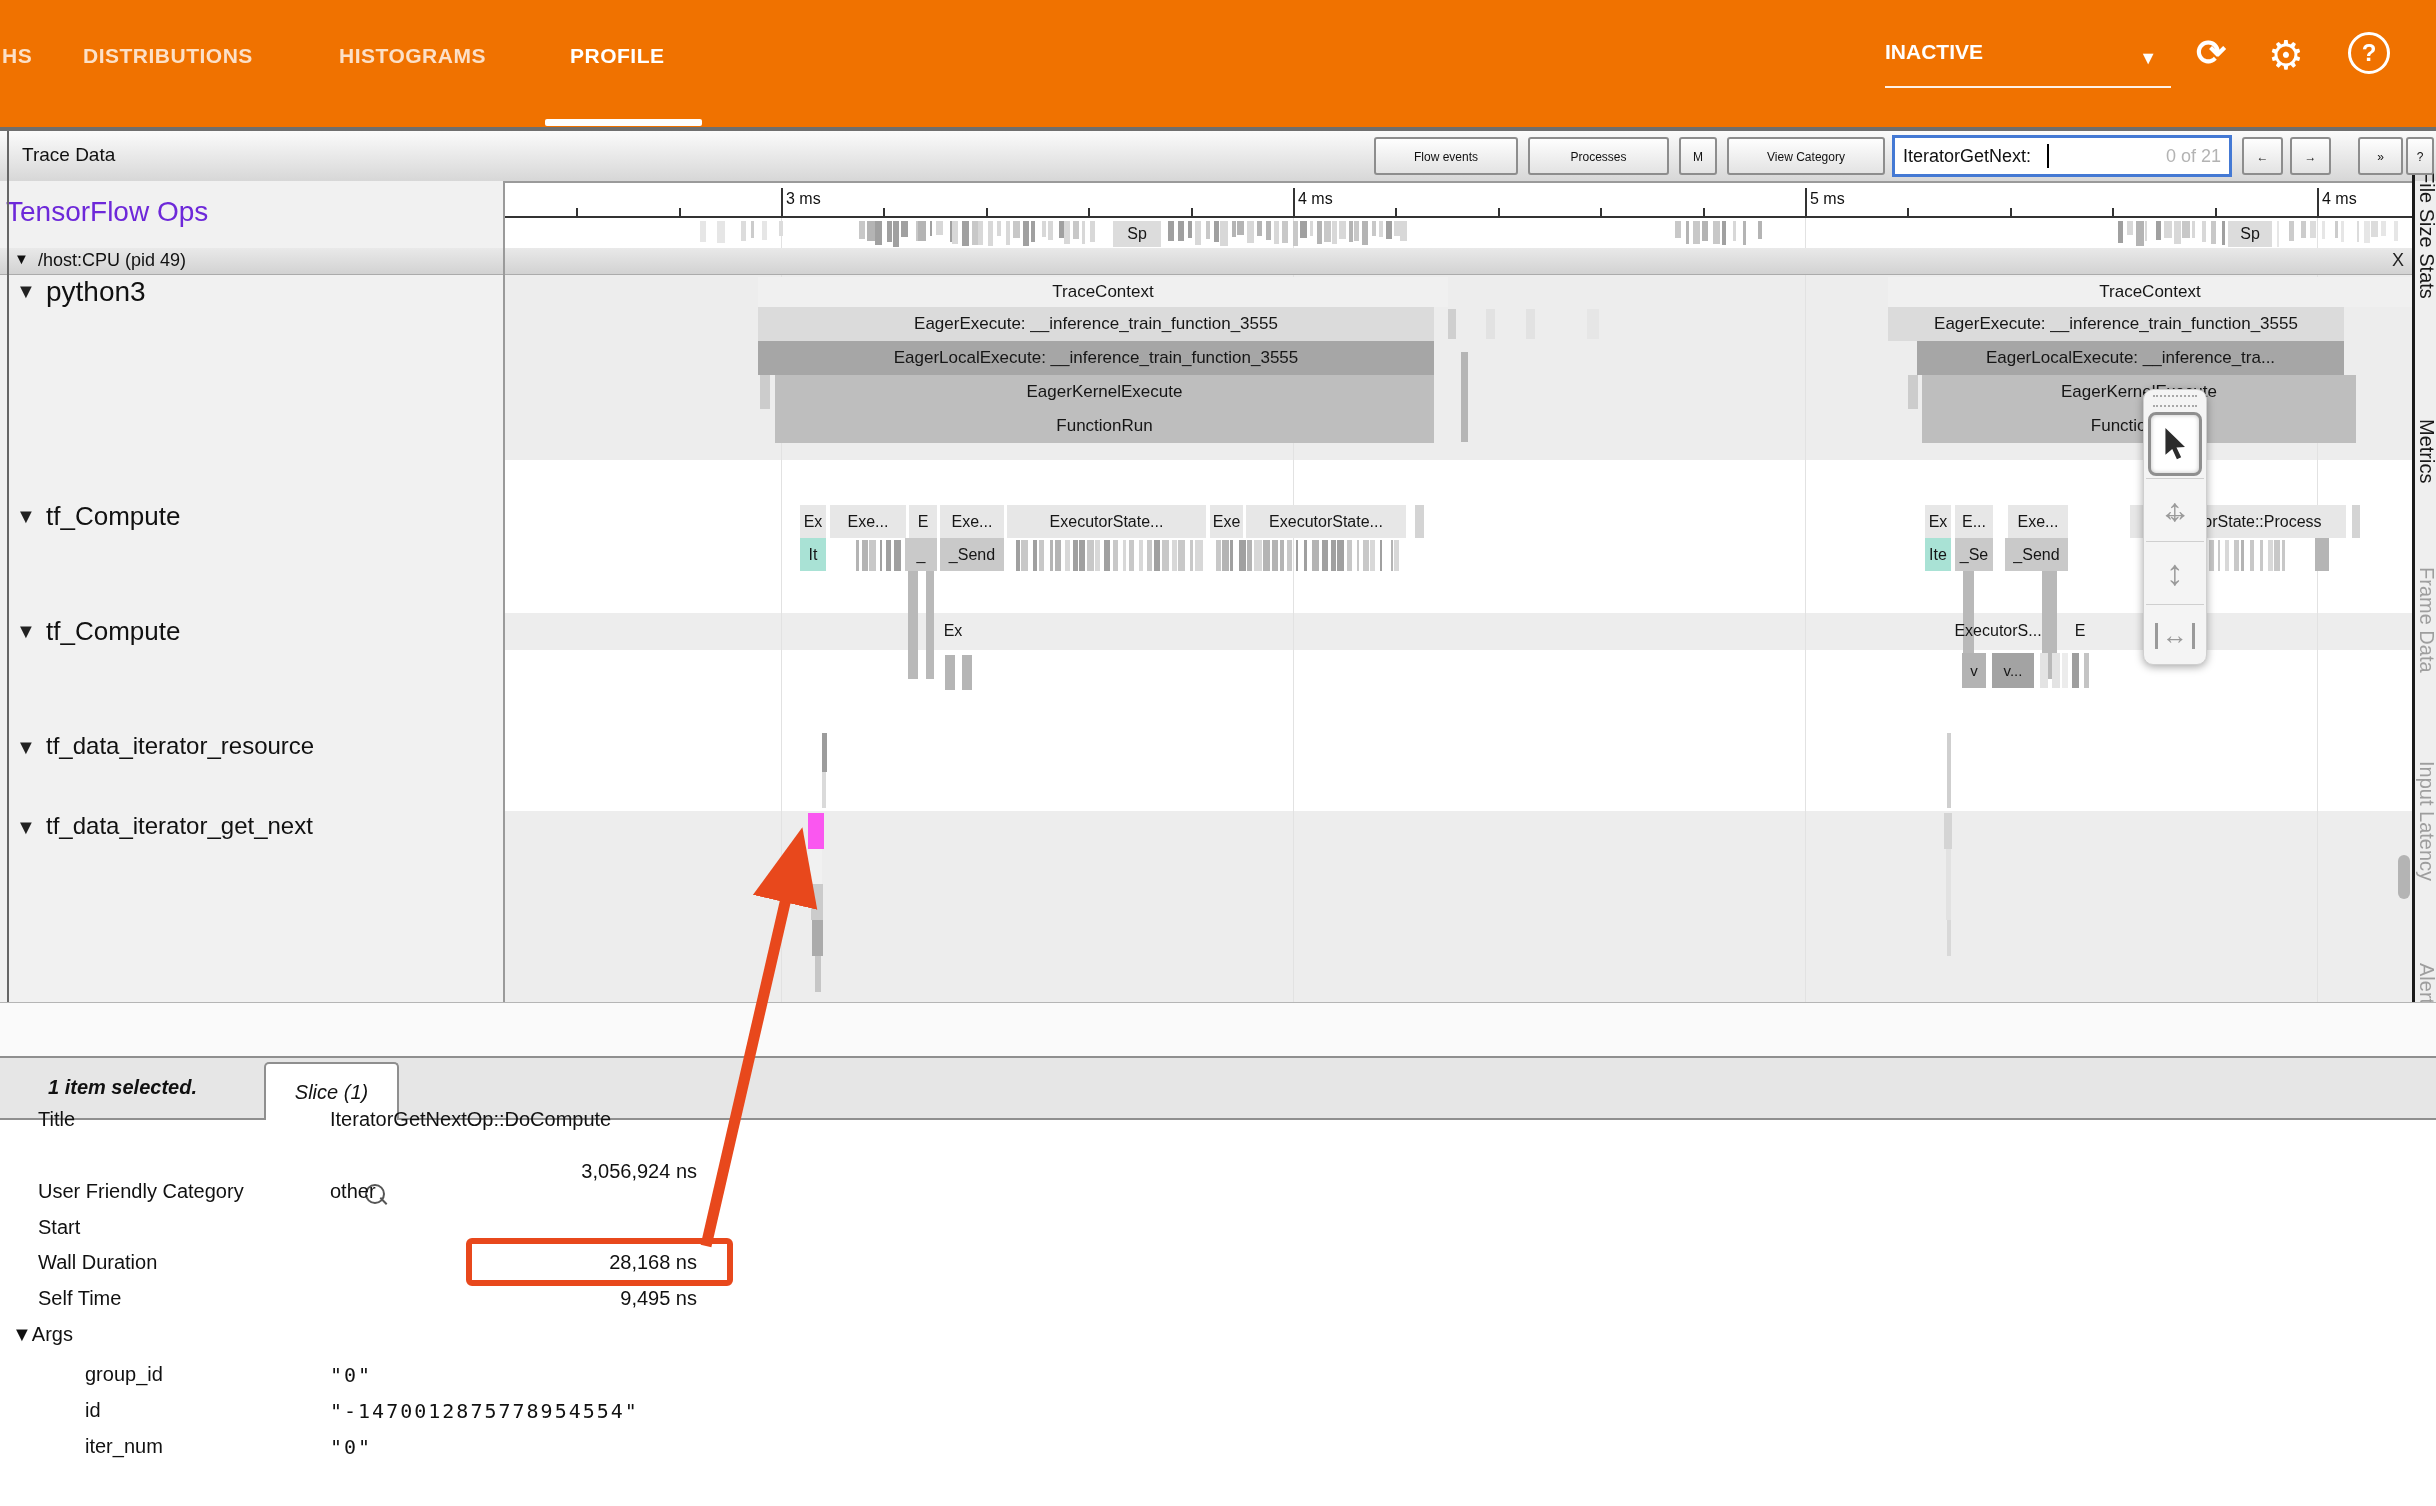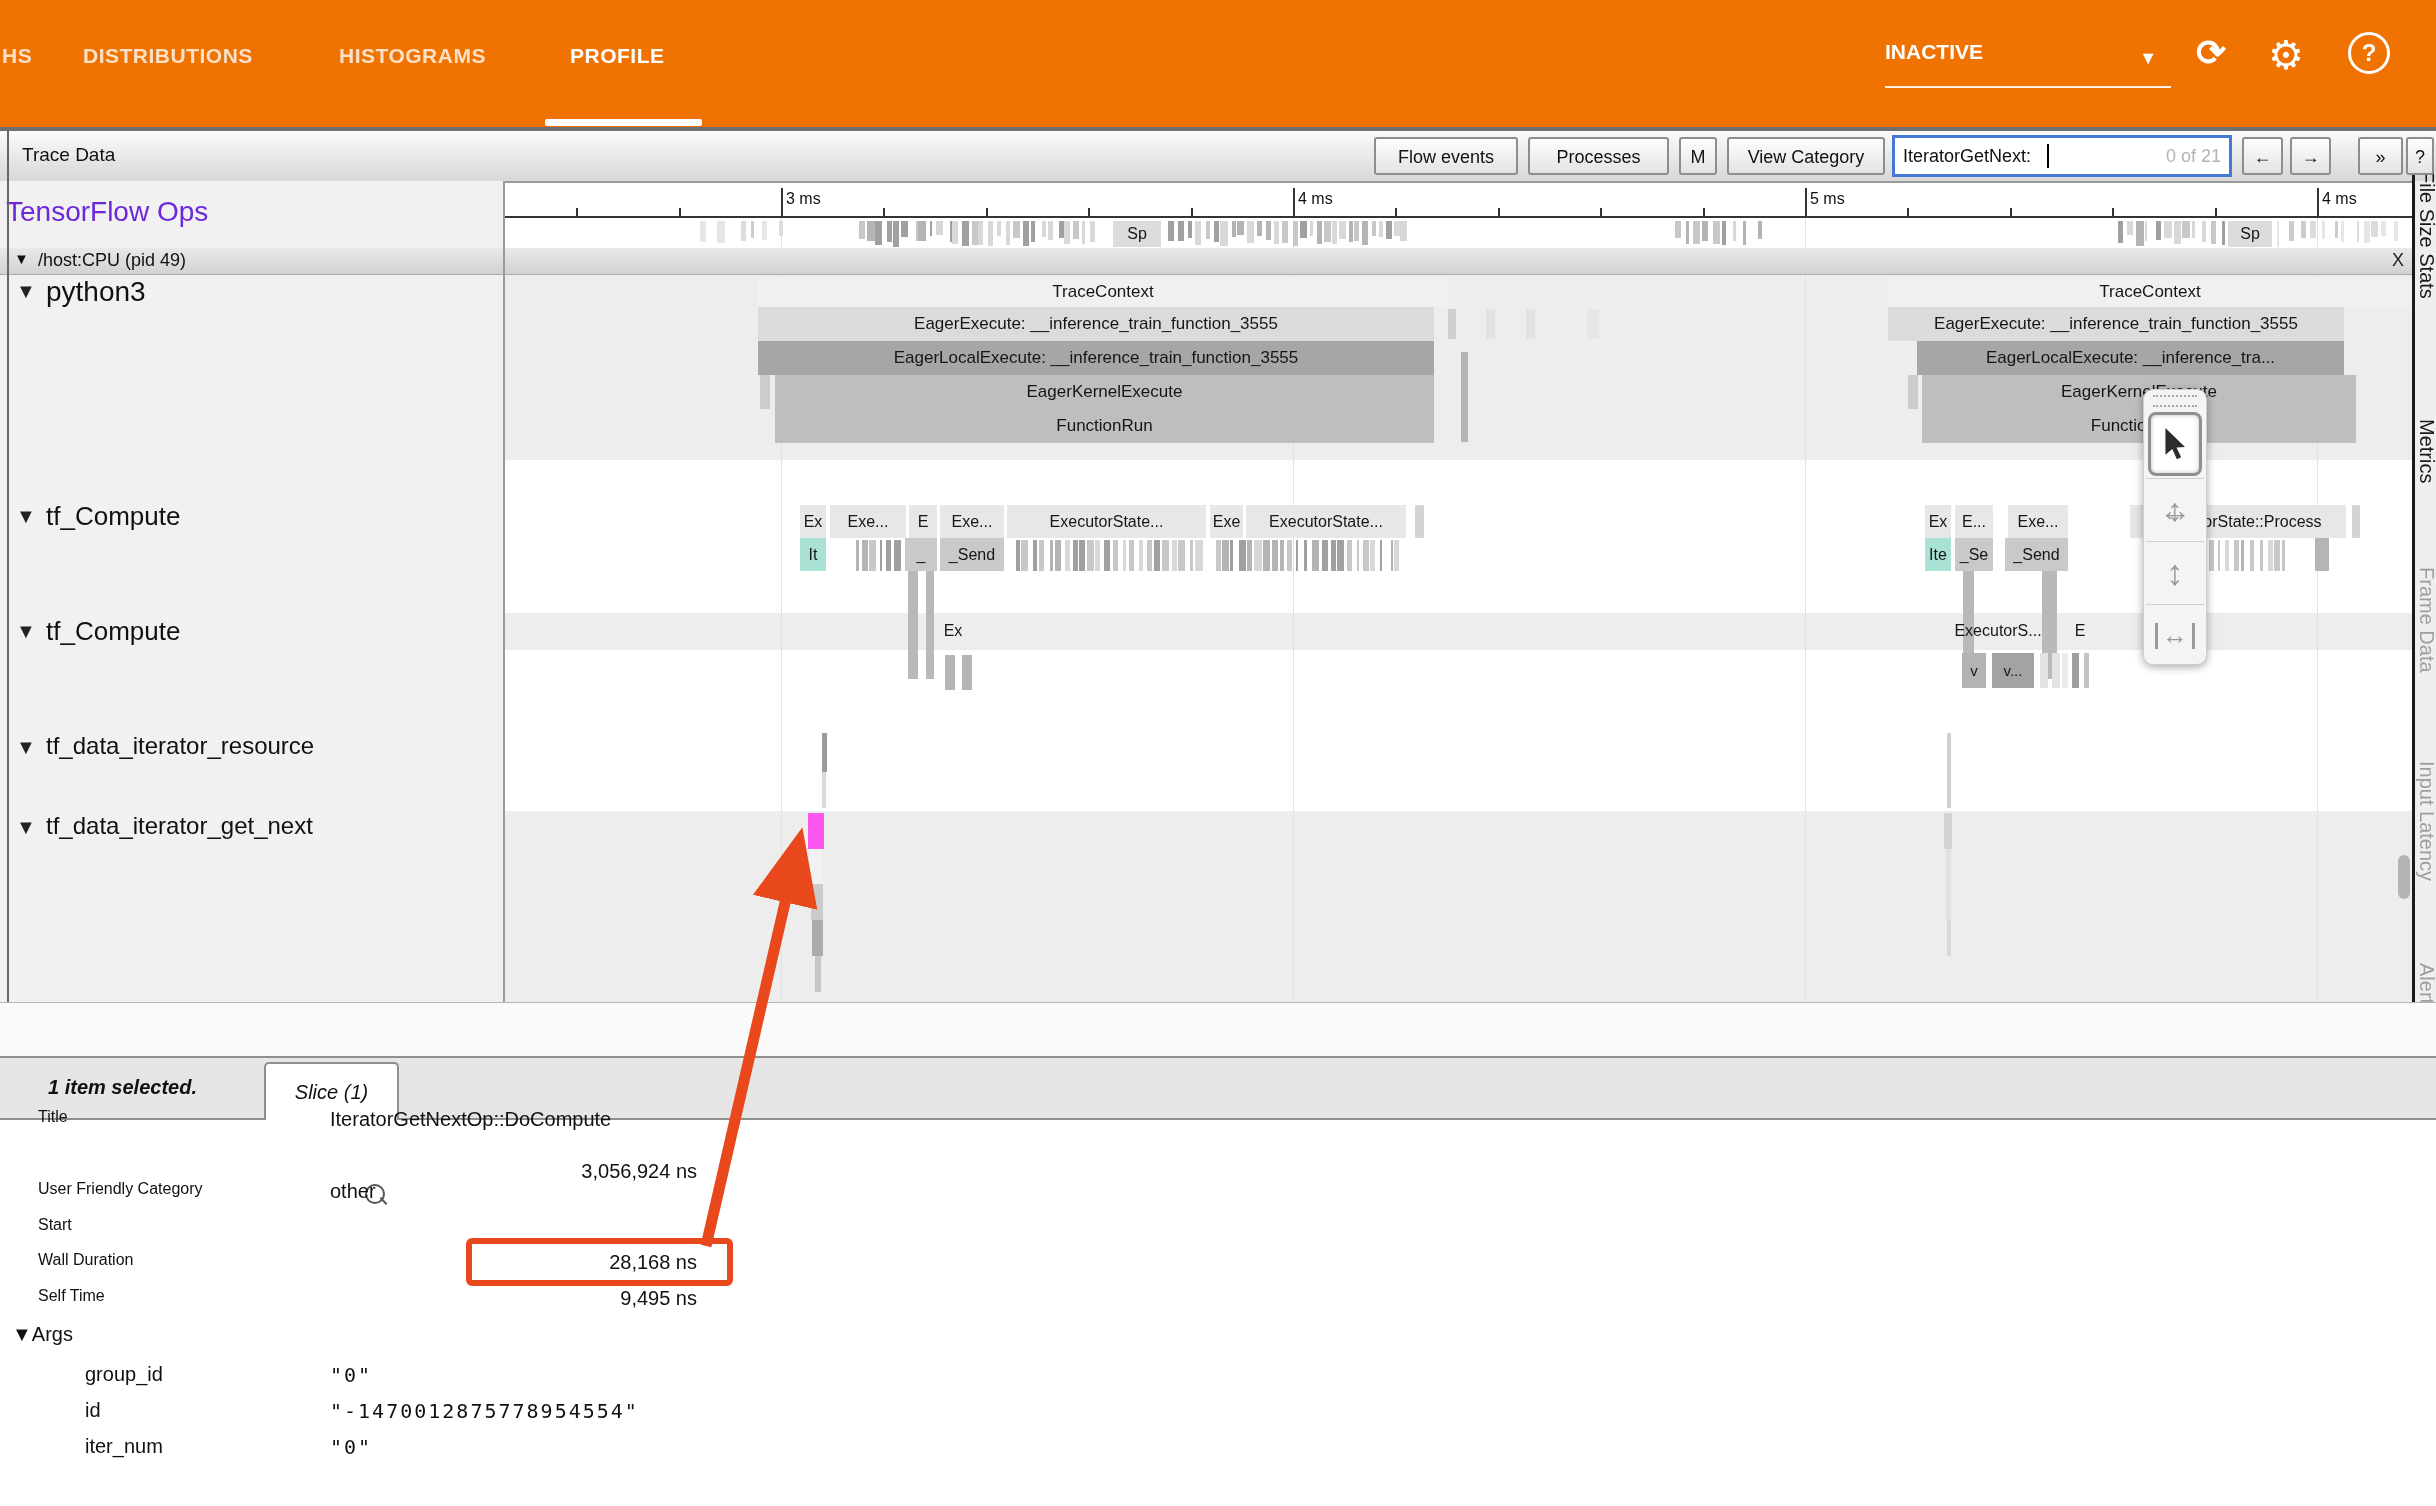--- a/index.html
+++ b/index.html
@@ -17,7 +17,7 @@
   
   #trace-toolbar{left:0;top:131px;width:2436px;height:50px;background:linear-gradient(#fbfbfb,#d7d7d7);border-bottom:2px solid #9a9a9a;}
   #trace-title{position:absolute;left:22px;top:13px;font-size:19px;color:#111;}
-  .tbtn{position:absolute;top:6px;height:38px;background:linear-gradient(#fefefe,#e3e3e3);border:2px solid #8d8d8d;border-radius:3px;font-size:18px;color:#111;text-align:center;line-height:36px;box-sizing:border-box;cursor:pointer;}
+  .tbtn{position:absolute;top:6px;height:38px;background:linear-gradient(#fefefe,#e3e3e3);border:2px solid #8d8d8d;border-radius:3px;font-size:12px;color:#111;text-align:center;line-height:36px;box-sizing:border-box;cursor:pointer;}
   #search-box{position:absolute;left:1892px;top:4px;width:340px;height:42px;background:#fff;border:3px solid #4479d4;box-sizing:border-box;}
   #search-text{position:absolute;left:8px;top:8px;font-size:18px;color:#111;white-space:nowrap;}
   #search-caret{position:absolute;top:6px;width:2px;height:24px;background:#000;}

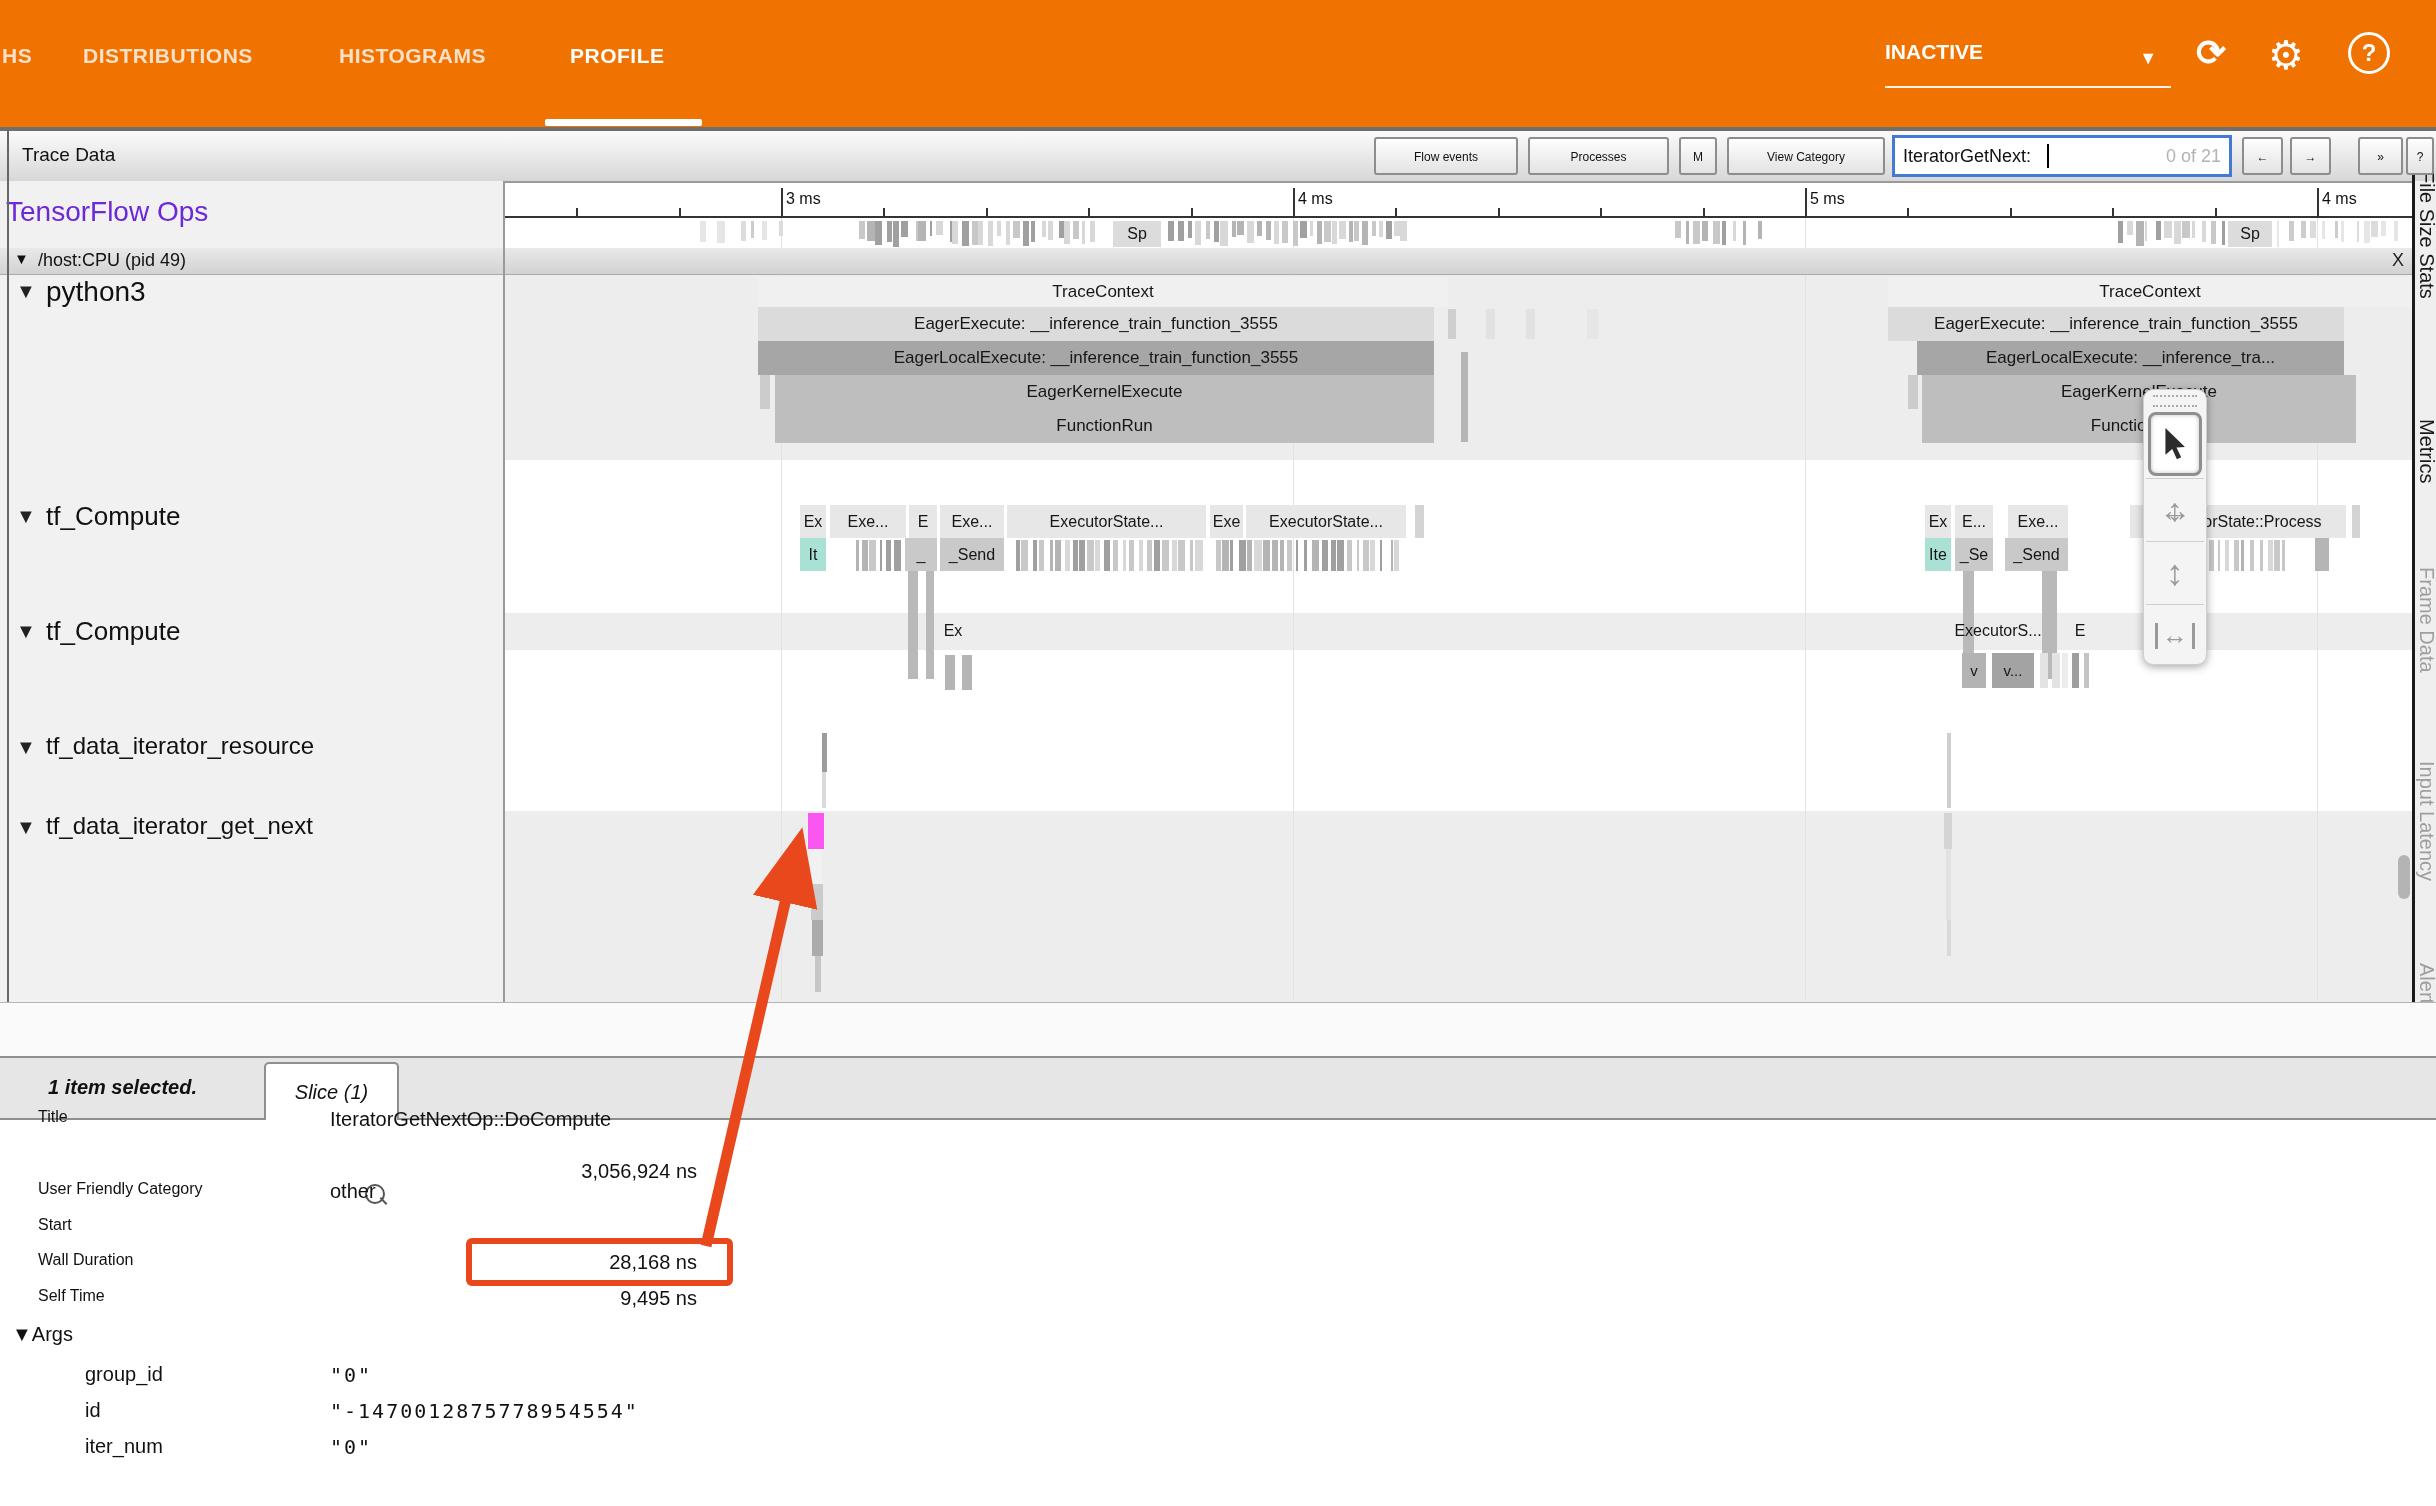--- a/index.html
+++ b/index.html
@@ -62,7 +62,7 @@
   #details-status{position:absolute;left:48px;top:18px;font-size:20px;font-weight:700;color:#111;}
   #slice-tab{position:absolute;left:264px;top:4px;width:131px;height:60px;background:#fff;border:2px solid #8f8f8f;border-bottom:none;border-radius:5px 5px 0 0;text-align:center;line-height:56px;font-size:20px;color:#111;cursor:pointer;}
   #details-body{left:0;top:1120px;width:2436px;height:386px;background:#fff;}
-  .d-label{position:absolute;left:38px;font-size:16px;color:#111;white-space:nowrap;}
+  .d-label{position:absolute;left:38px;font-size:20px;color:#111;white-space:nowrap;}
   .d-val-left{position:absolute;left:330px;font-size:20px;color:#111;white-space:nowrap;}
   .d-val-right{position:absolute;left:430px;width:267px;text-align:right;font-size:20px;color:#111;white-space:nowrap;}
   .d-argkey{position:absolute;left:85px;font-size:20px;color:#111;}

